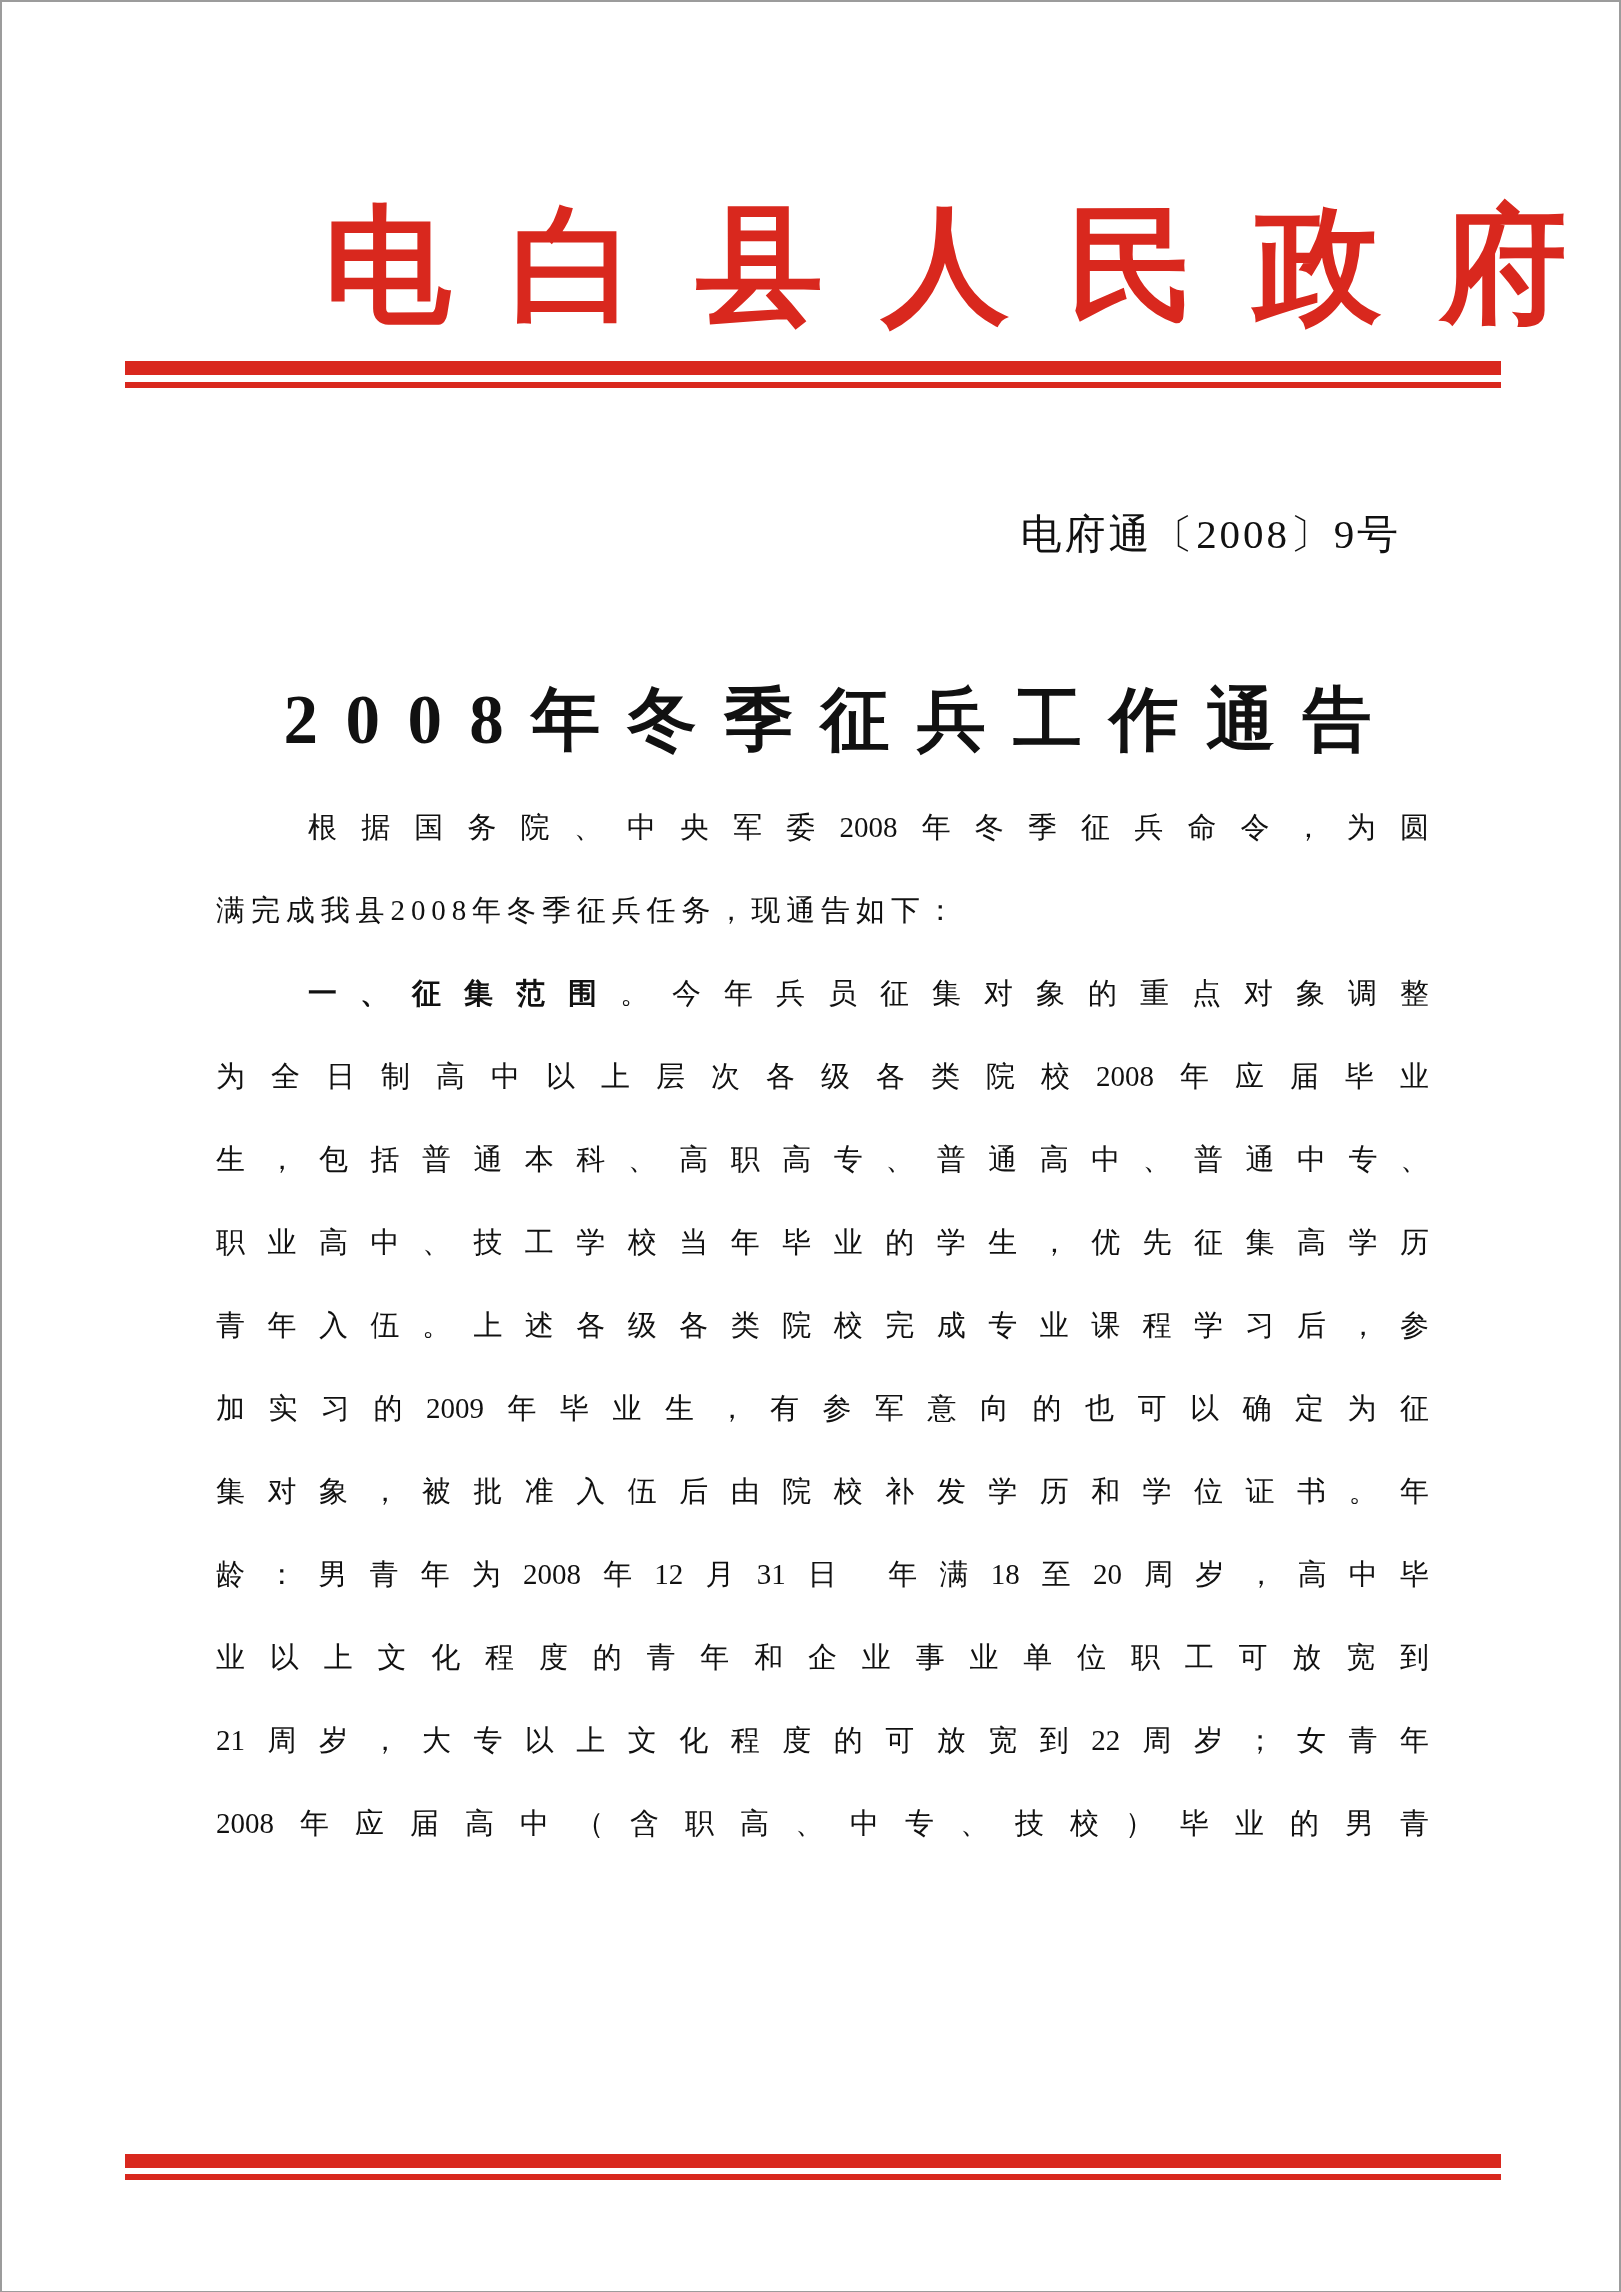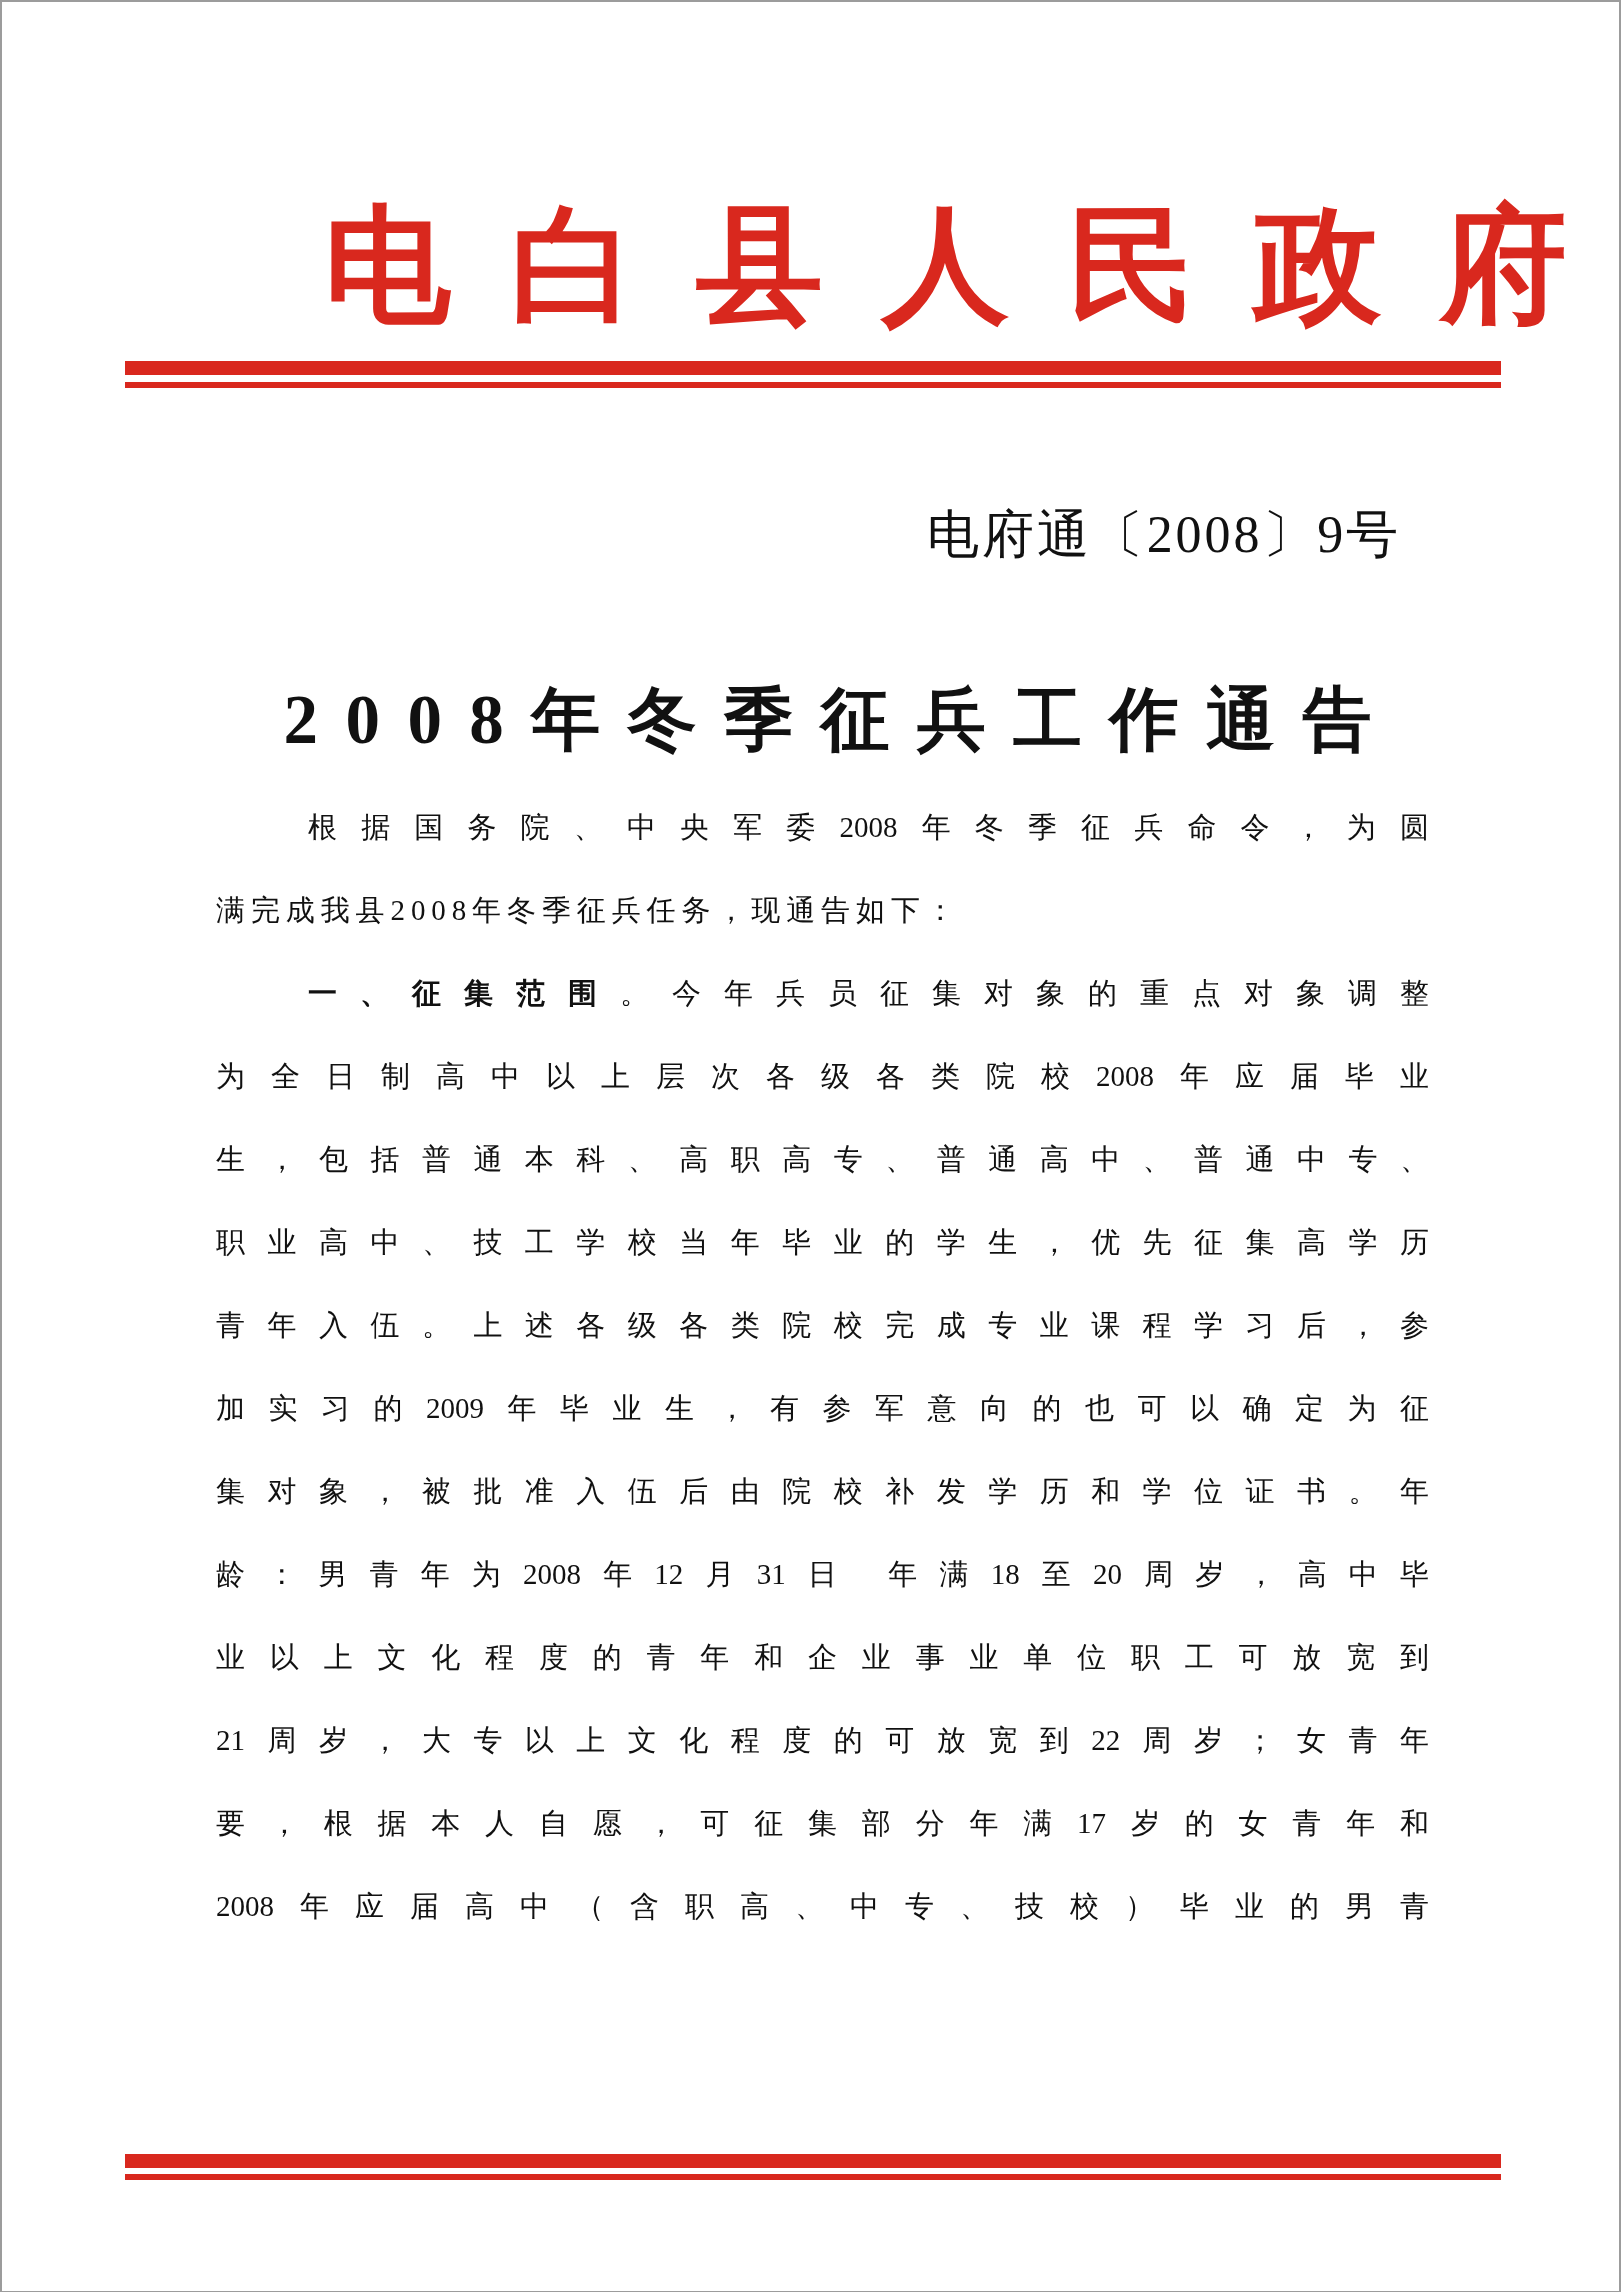--- a/index.html
+++ b/index.html
@@ -51,7 +51,7 @@
     box-sizing: border-box;
     text-align: right;
     padding-right: 218px;
-    font-size: 52px;
+    font-size: 41px;
     line-height: 49px;
     letter-spacing: 2.9px;
     white-space: nowrap;

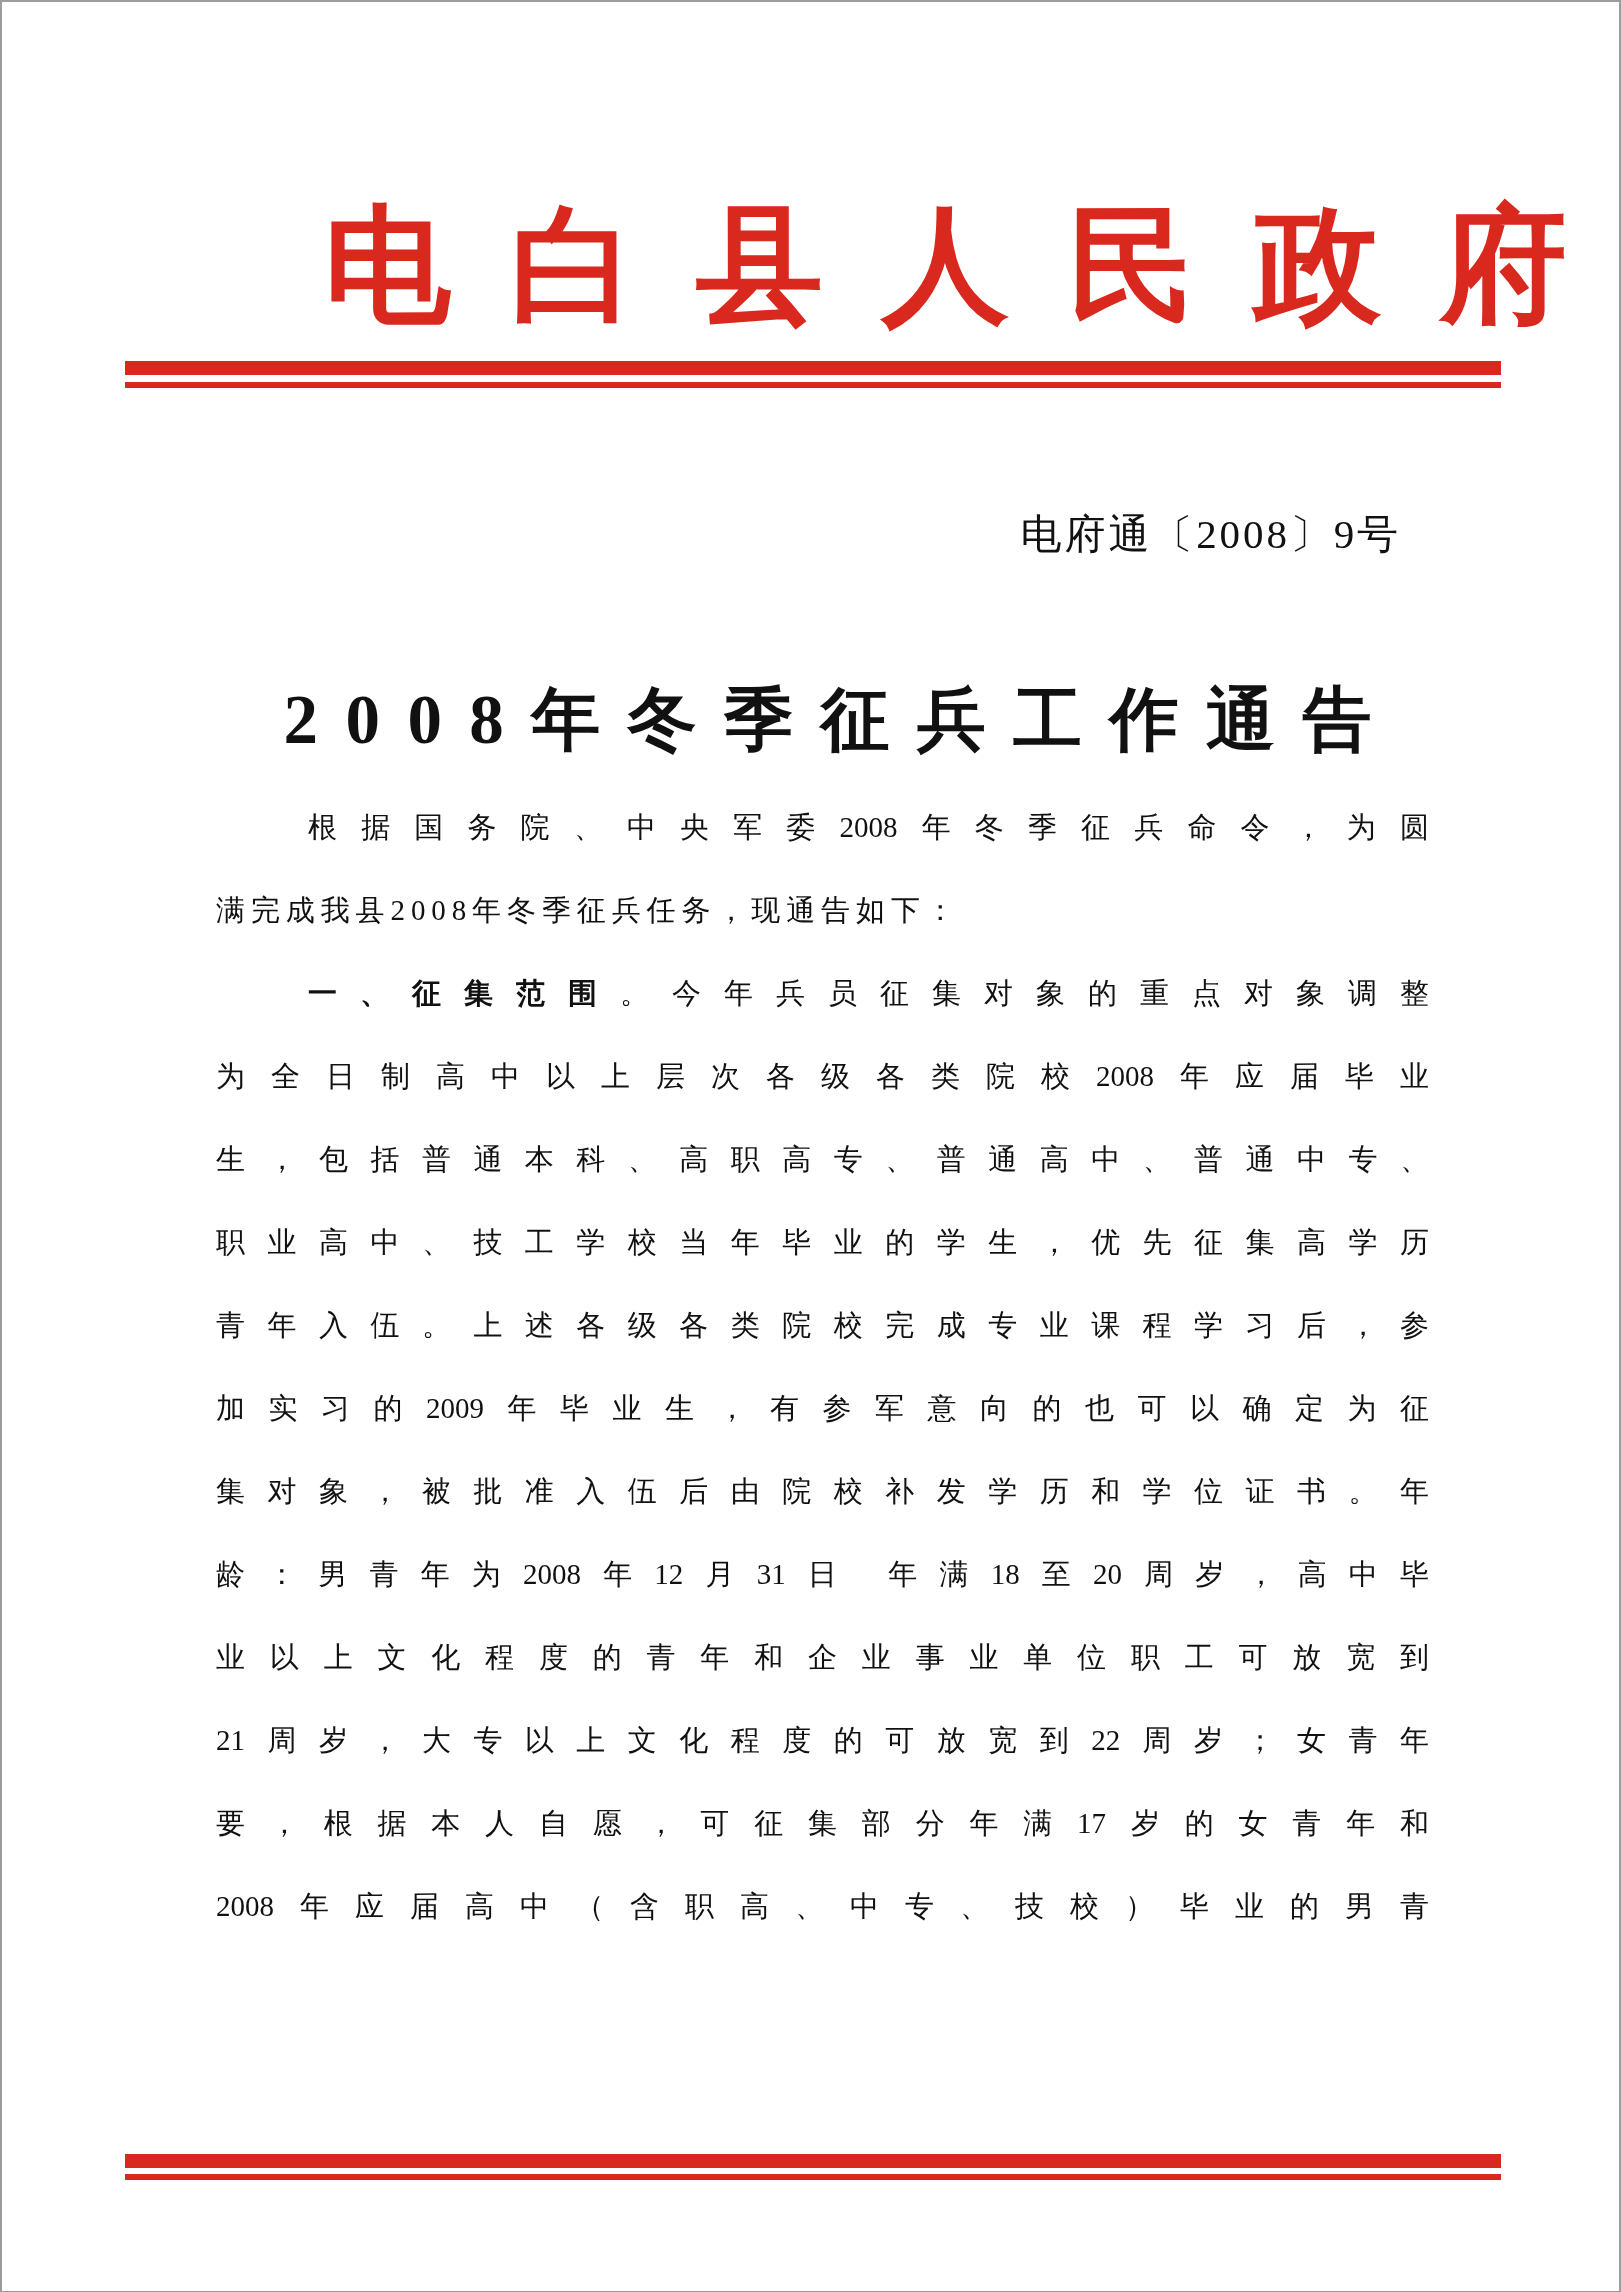--- a/index.html
+++ b/index.html
@@ -122,7 +122,6 @@
     <div class="line">龄：男青年为2008年12月31日 年满18至20周岁，高中毕</div>
     <div class="line">业以上文化程度的青年和企业事业单位职工可放宽到</div>
     <div class="line">21周岁，大专以上文化程度的可放宽到22周岁；女青年</div>
-    <div class="line">要，根据本人自愿，可征集部分年满17岁的女青年和</div>
     <div class="line">2008年应届高中（含职高、中专、技校）毕业的男青</div>
   </div>
 

